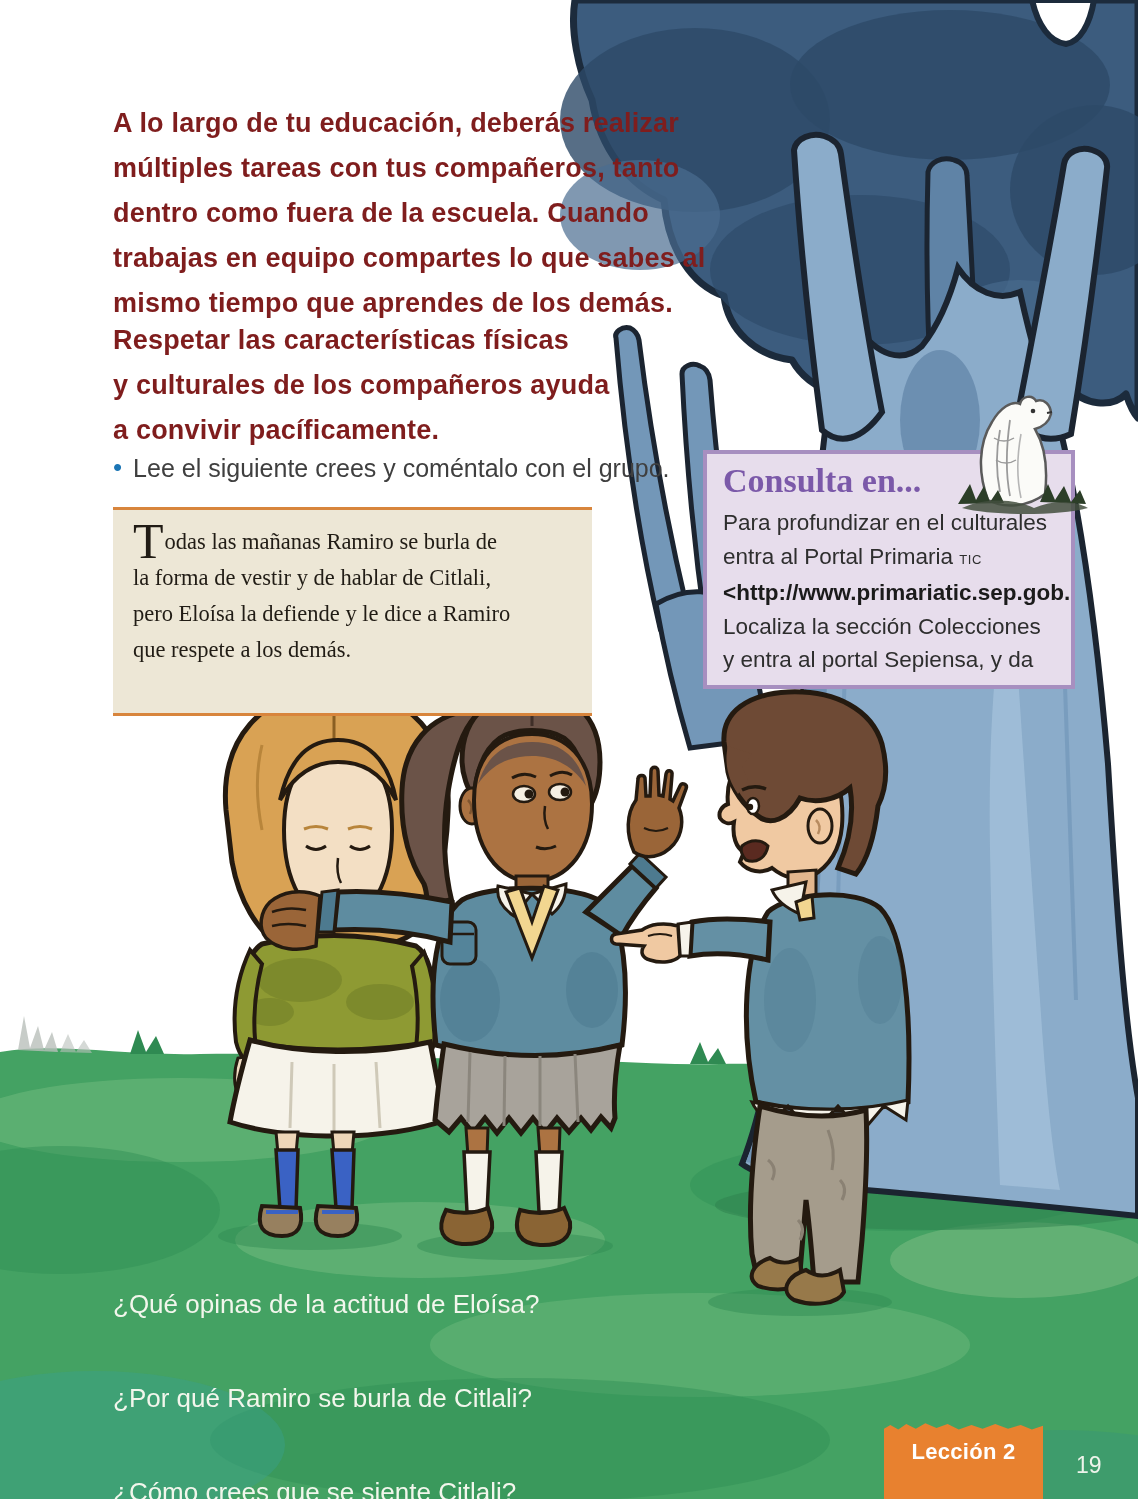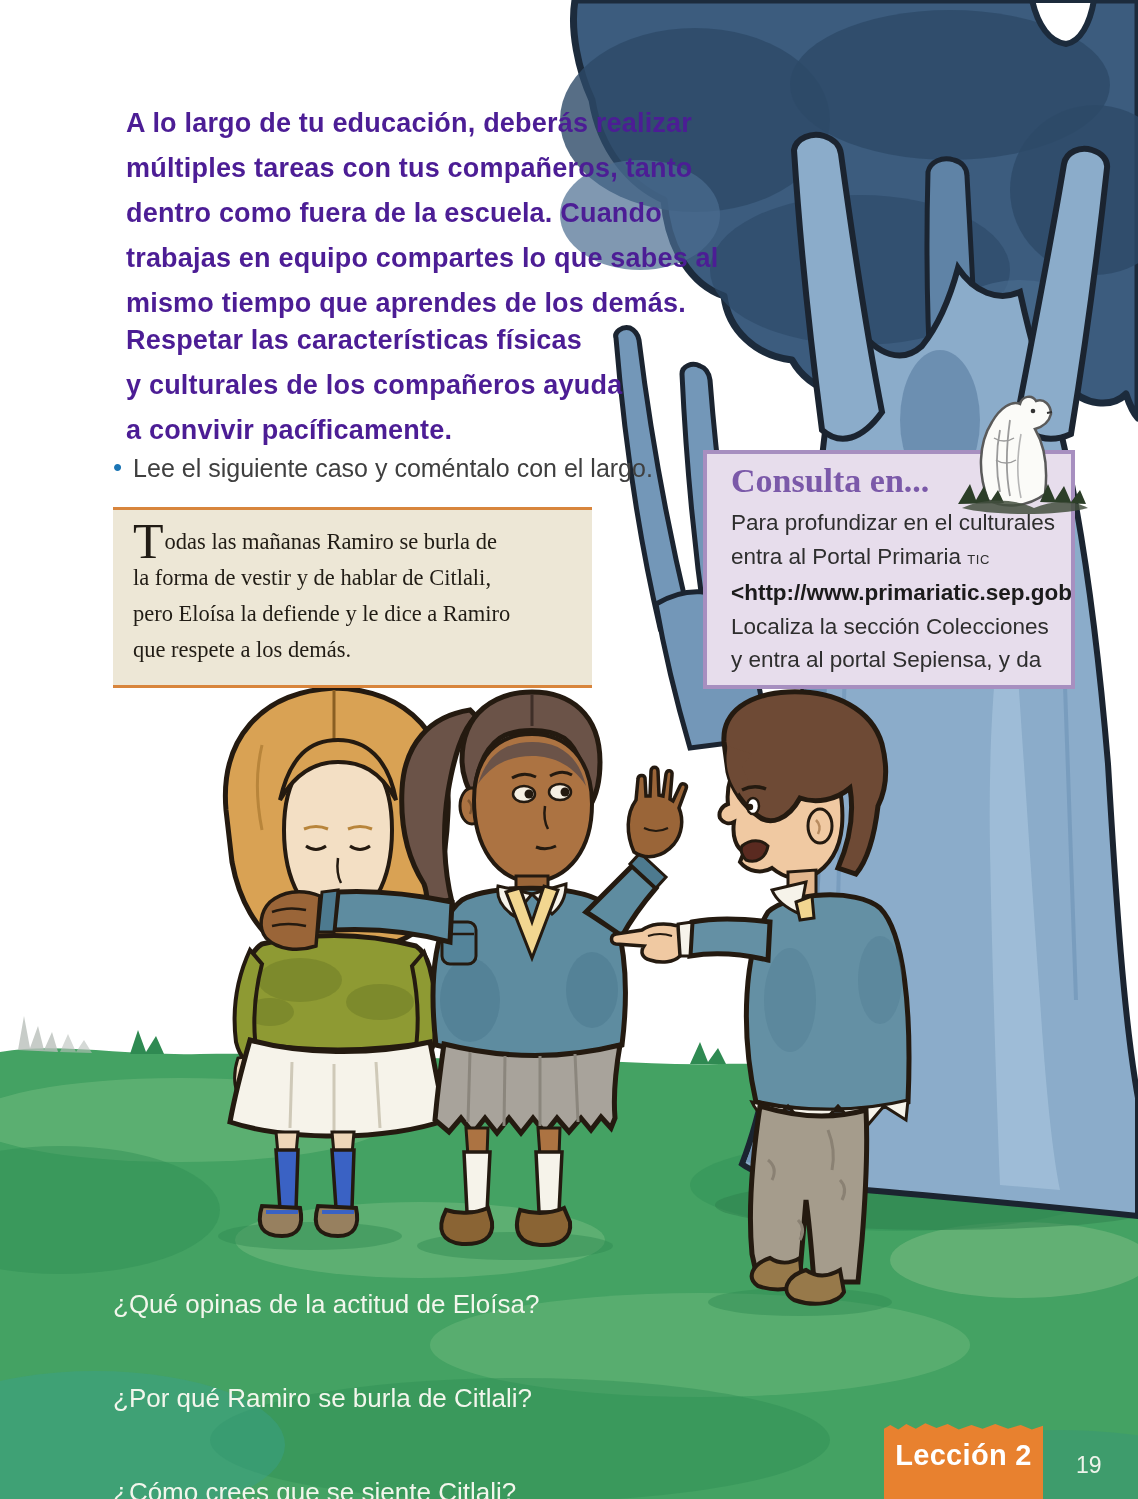--- a/index.html
+++ b/index.html
@@ -13,7 +13,7 @@
   .preline{white-space:pre-line;}
   
   .intro-par{
-    left:126px;width:660px;color:#4c1d95;font-weight:bold;
+    left:113px;width:660px;color:#7f1d1d;font-weight:bold;
     font-size:27px;line-height:45px;letter-spacing:0.2px;z-index:2;
   }
   

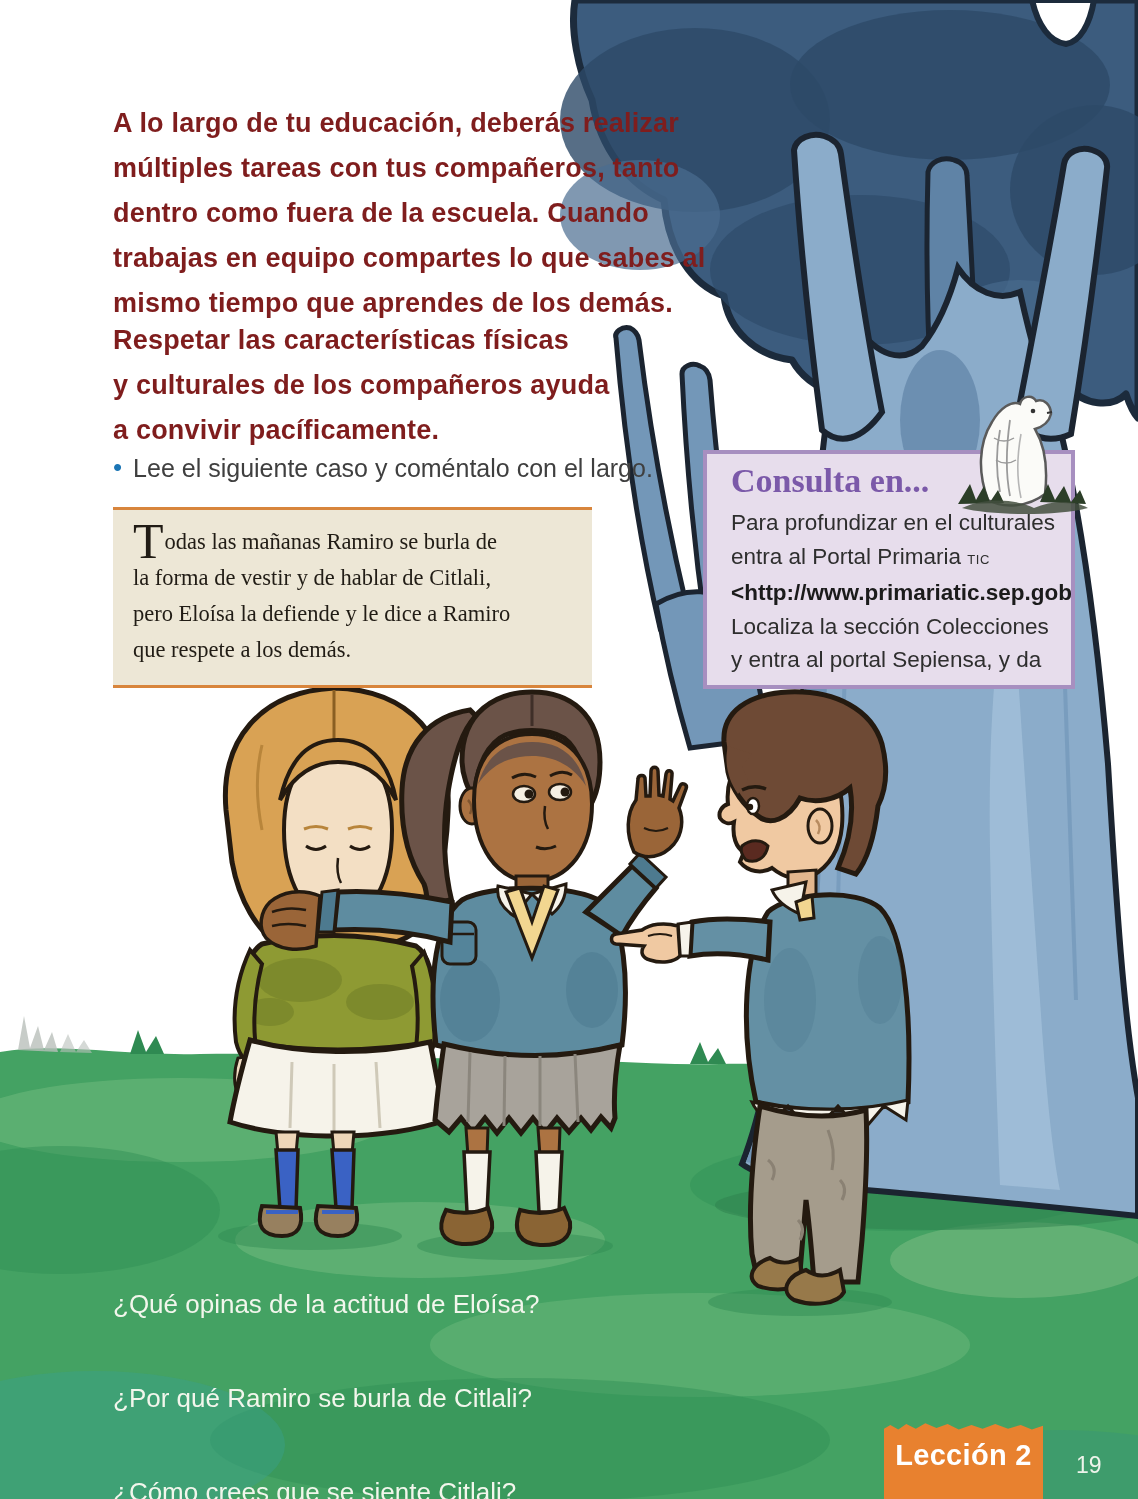--- a/index.html
+++ b/index.html
@@ -332,7 +332,7 @@
 
   <div class="abs bullet-line">
     <span class="bullet-dot">•</span>
-    <span>Lee el siguiente caso y coméntalo con el largo.</span>
+    <span>Lee el siguiente crees y coméntalo con el grupo.</span>
   </div>
 
   <div class="abs case-box">

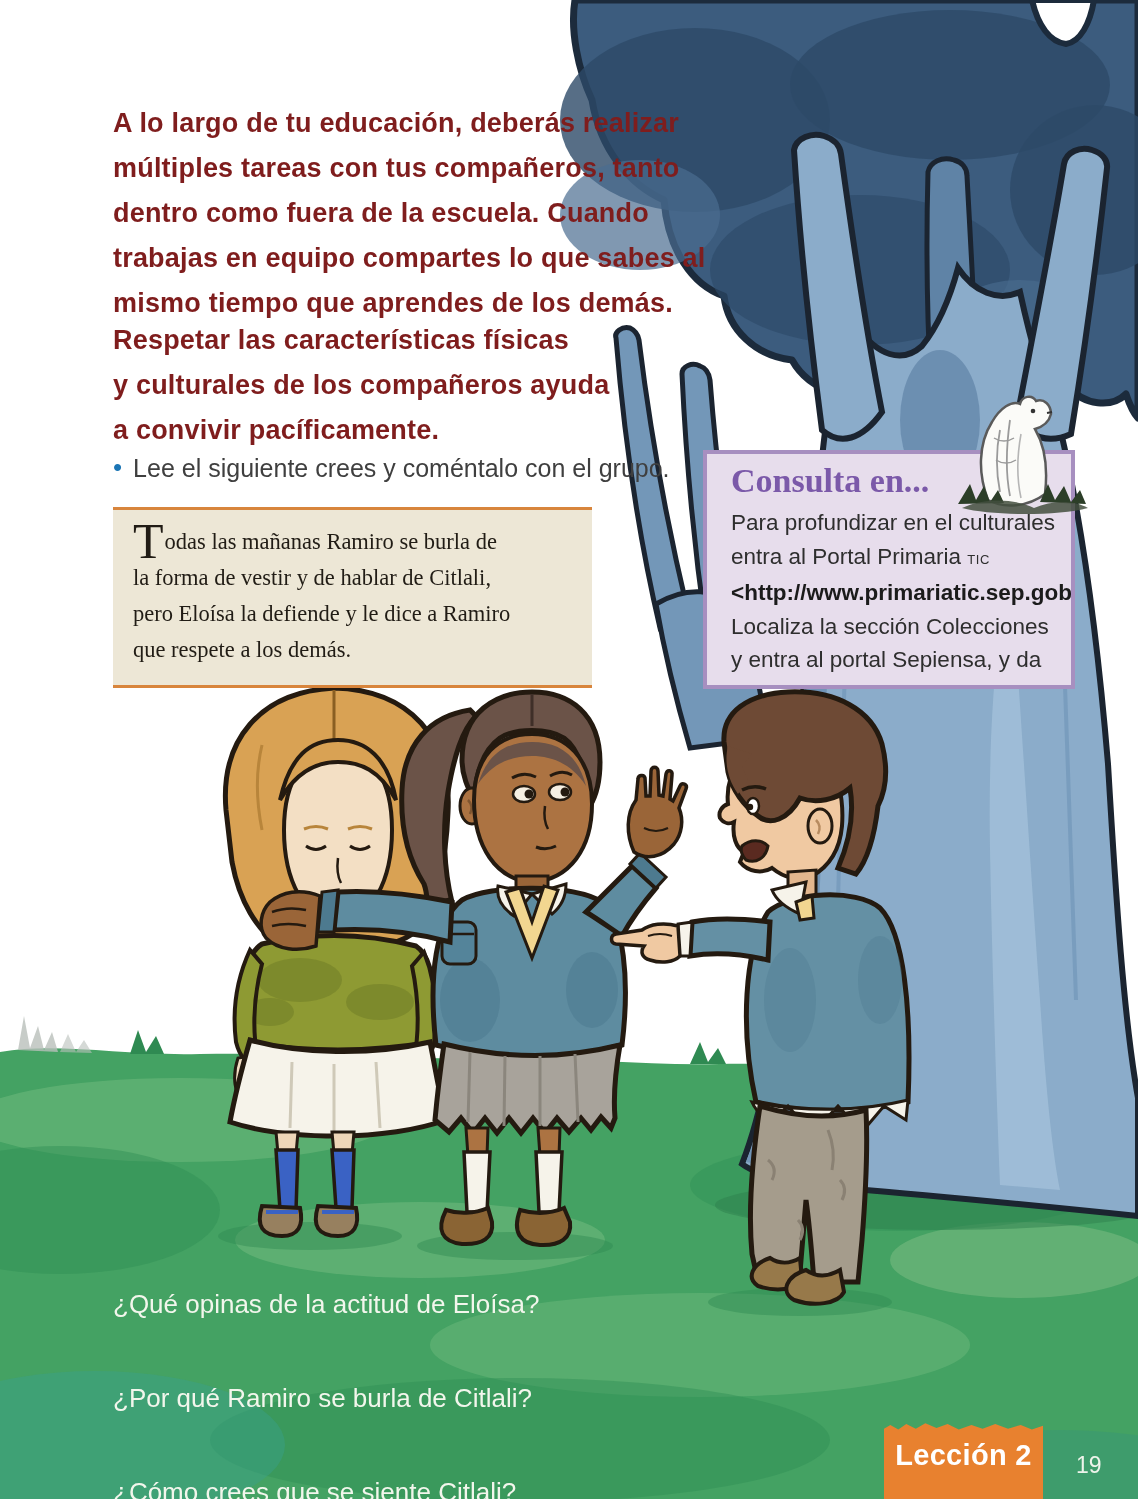--- a/index.html
+++ b/index.html
@@ -37,7 +37,7 @@
   .consulta-box{
     left:703px;top:450px;width:372px;height:239px;box-sizing:border-box;
     background:#E7DDEC;border:4px solid #A78FC0;z-index:2;
-    padding:6px 14px 0 24px;overflow:hidden;
+    padding:6px 14px 0 16px;overflow:hidden;
   }
   .consulta-title{
     font-family:"Liberation Serif",serif;font-weight:bold;

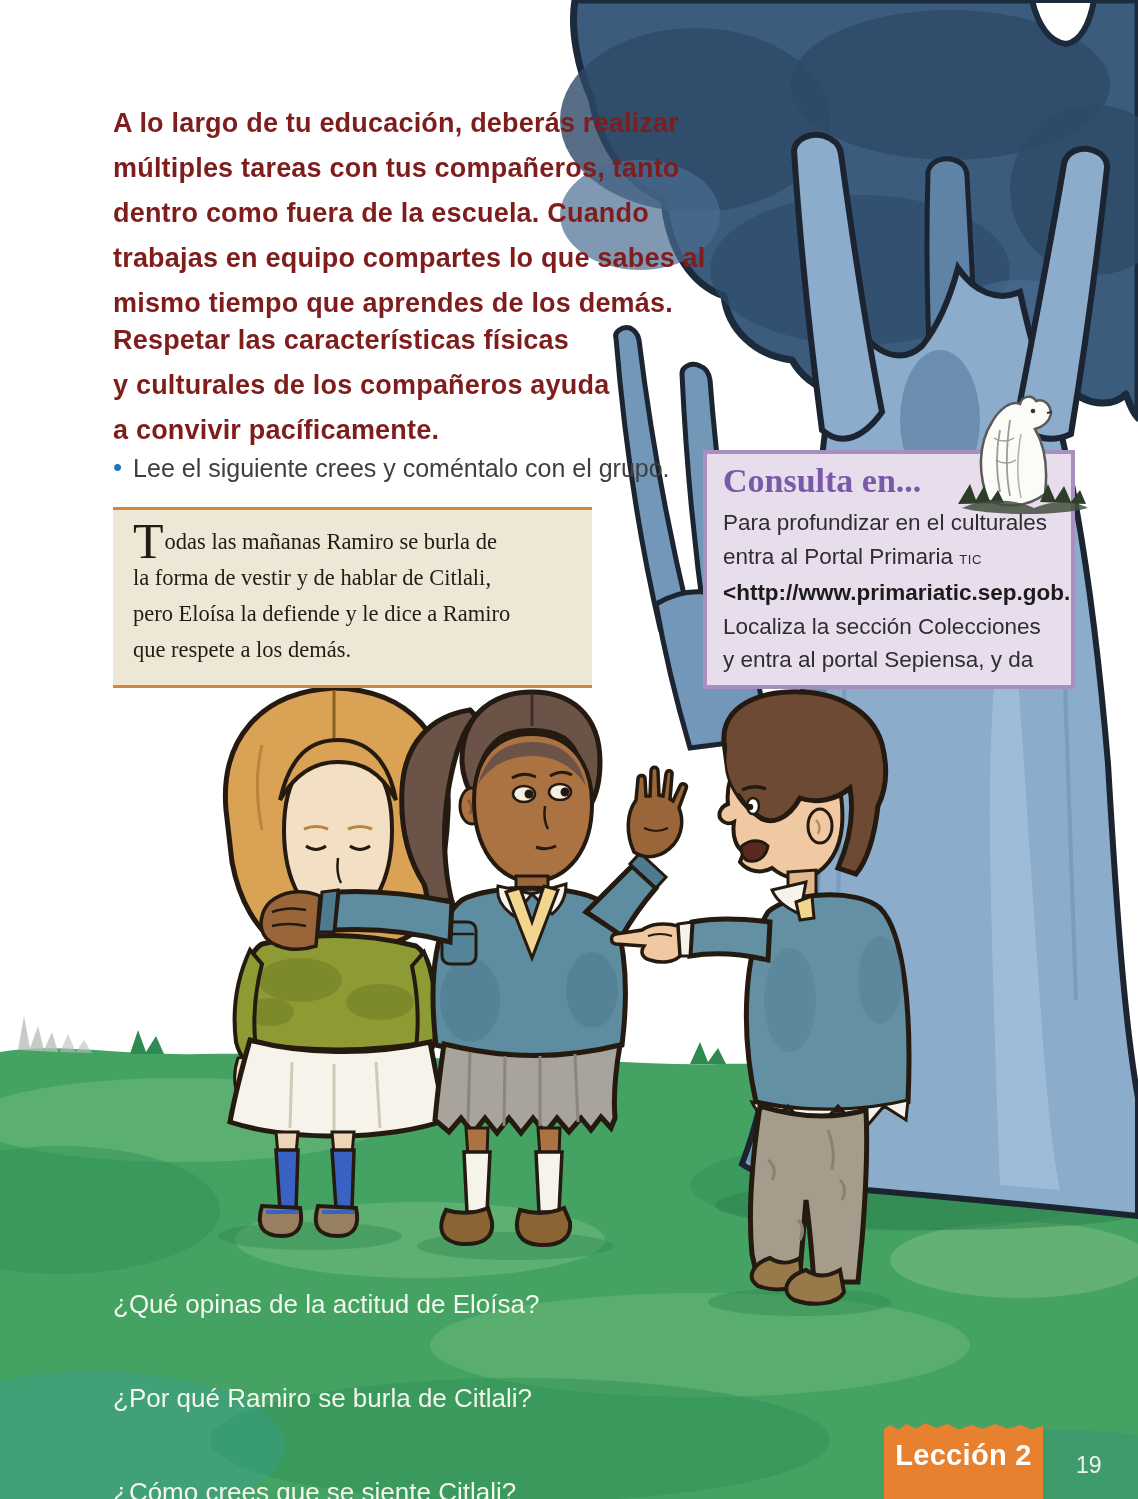--- a/index.html
+++ b/index.html
@@ -24,7 +24,7 @@
   .bullet-dot{color:#1B75B5;font-size:26px;line-height:30px;}
   
   .case-box{
-    left:113px;top:507px;width:479px;height:181px;box-sizing:border-box;
+    left:113px;top:507px;width:479px;height:209px;box-sizing:border-box;
     background:#EDE7D6;border-top:3px solid #D8853C;border-bottom:3px solid #D8853C;
     padding:14px 16px 0 20px;z-index:2;
     font-family:"Liberation Serif",serif;color:#211C15;

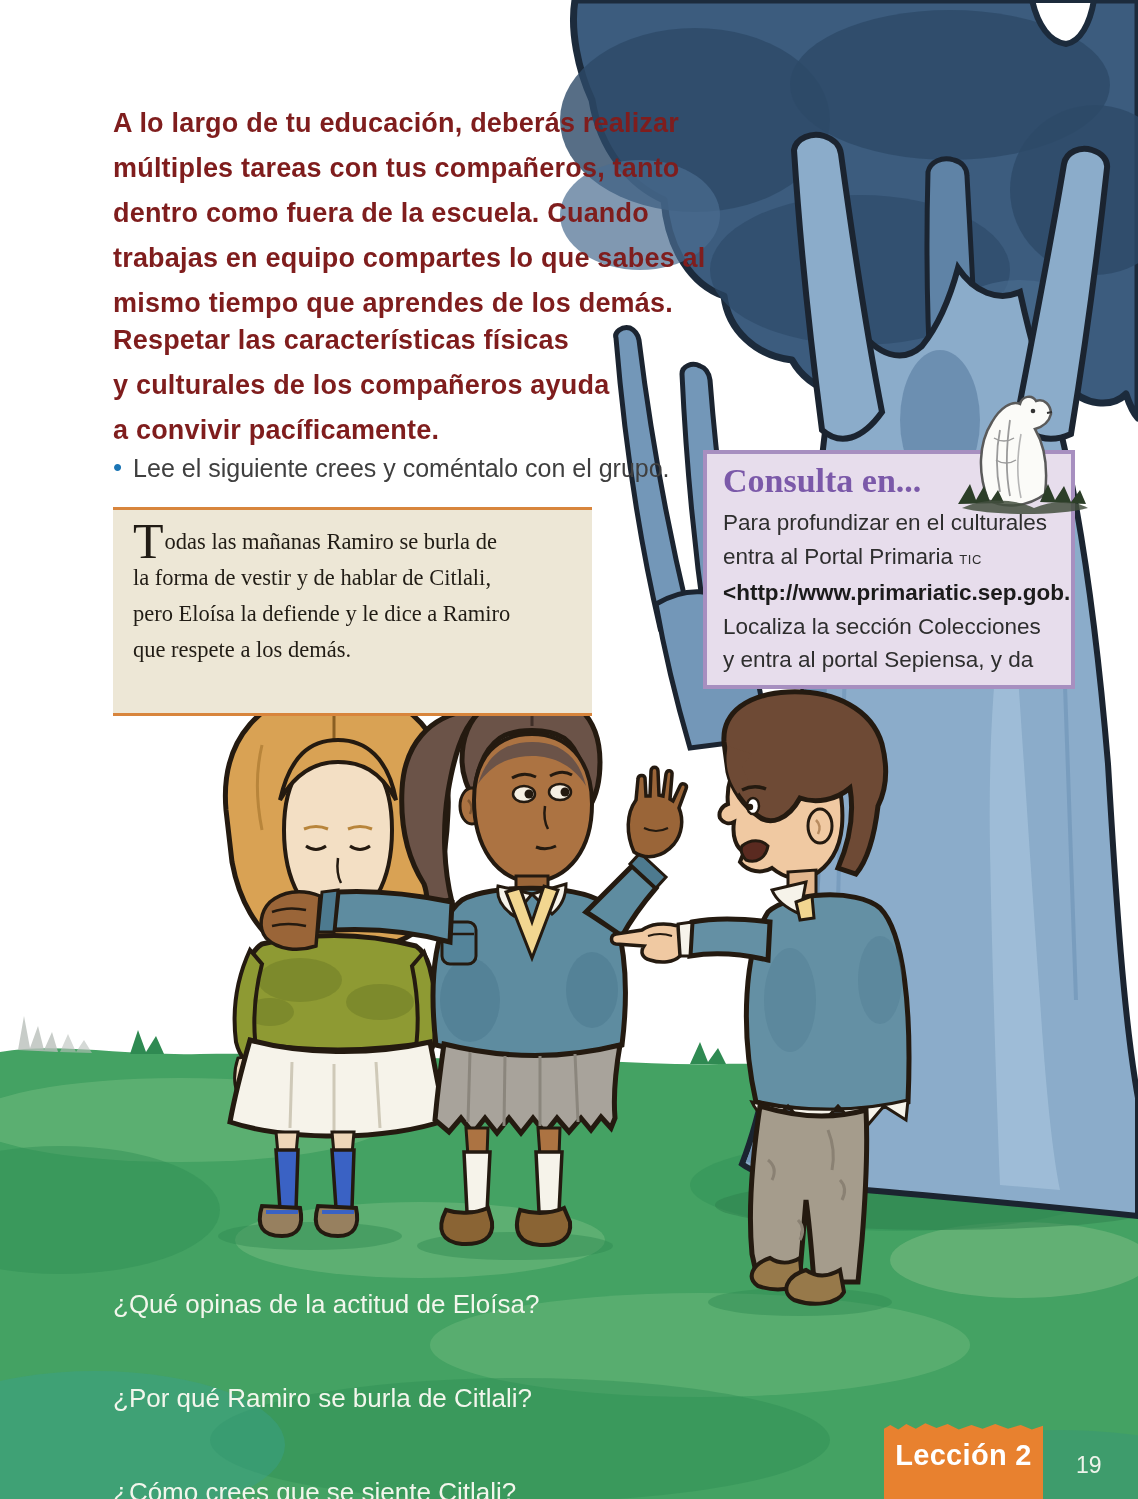--- a/index.html
+++ b/index.html
@@ -62,7 +62,7 @@
     display:flex;justify-content:center;align-items:flex-start;
   }
   .lesson-badge span{
-    color:#FFFFFF;font-weight:bold;font-size:29px;margin-top:18px;letter-spacing:0.3px;
+    color:#FFFFFF;font-weight:bold;font-size:22px;margin-top:18px;letter-spacing:0.3px;
   }
   .page-number{
     left:1076px;top:1432px;color:#EDF3EA;font-size:23px;z-index:2;margin-top:20px;

